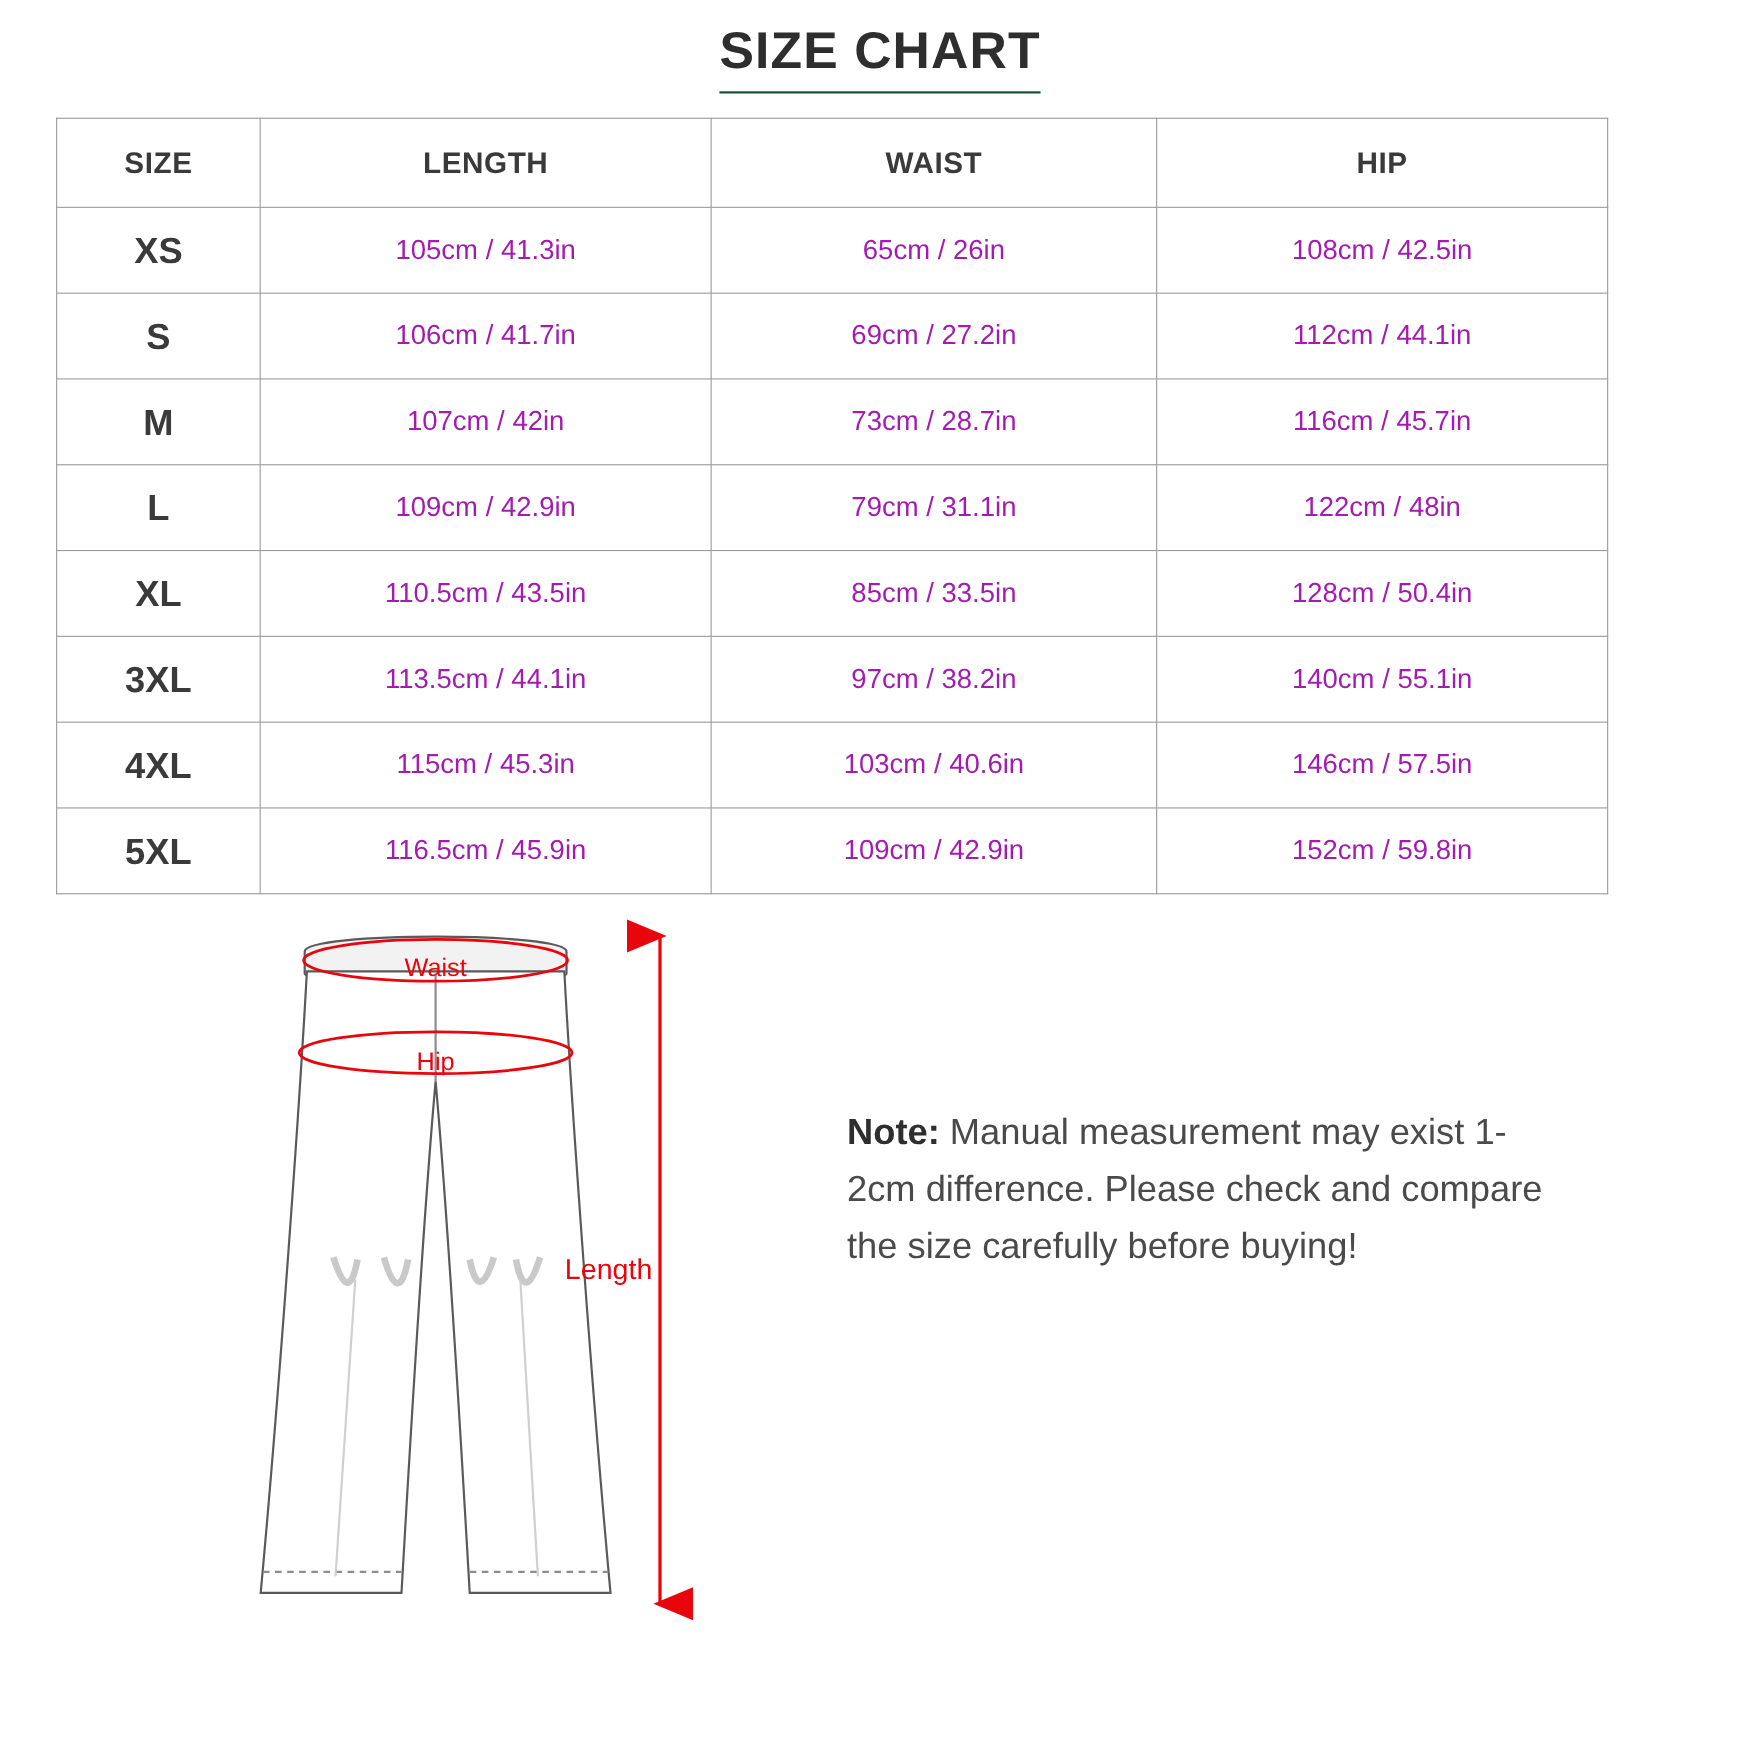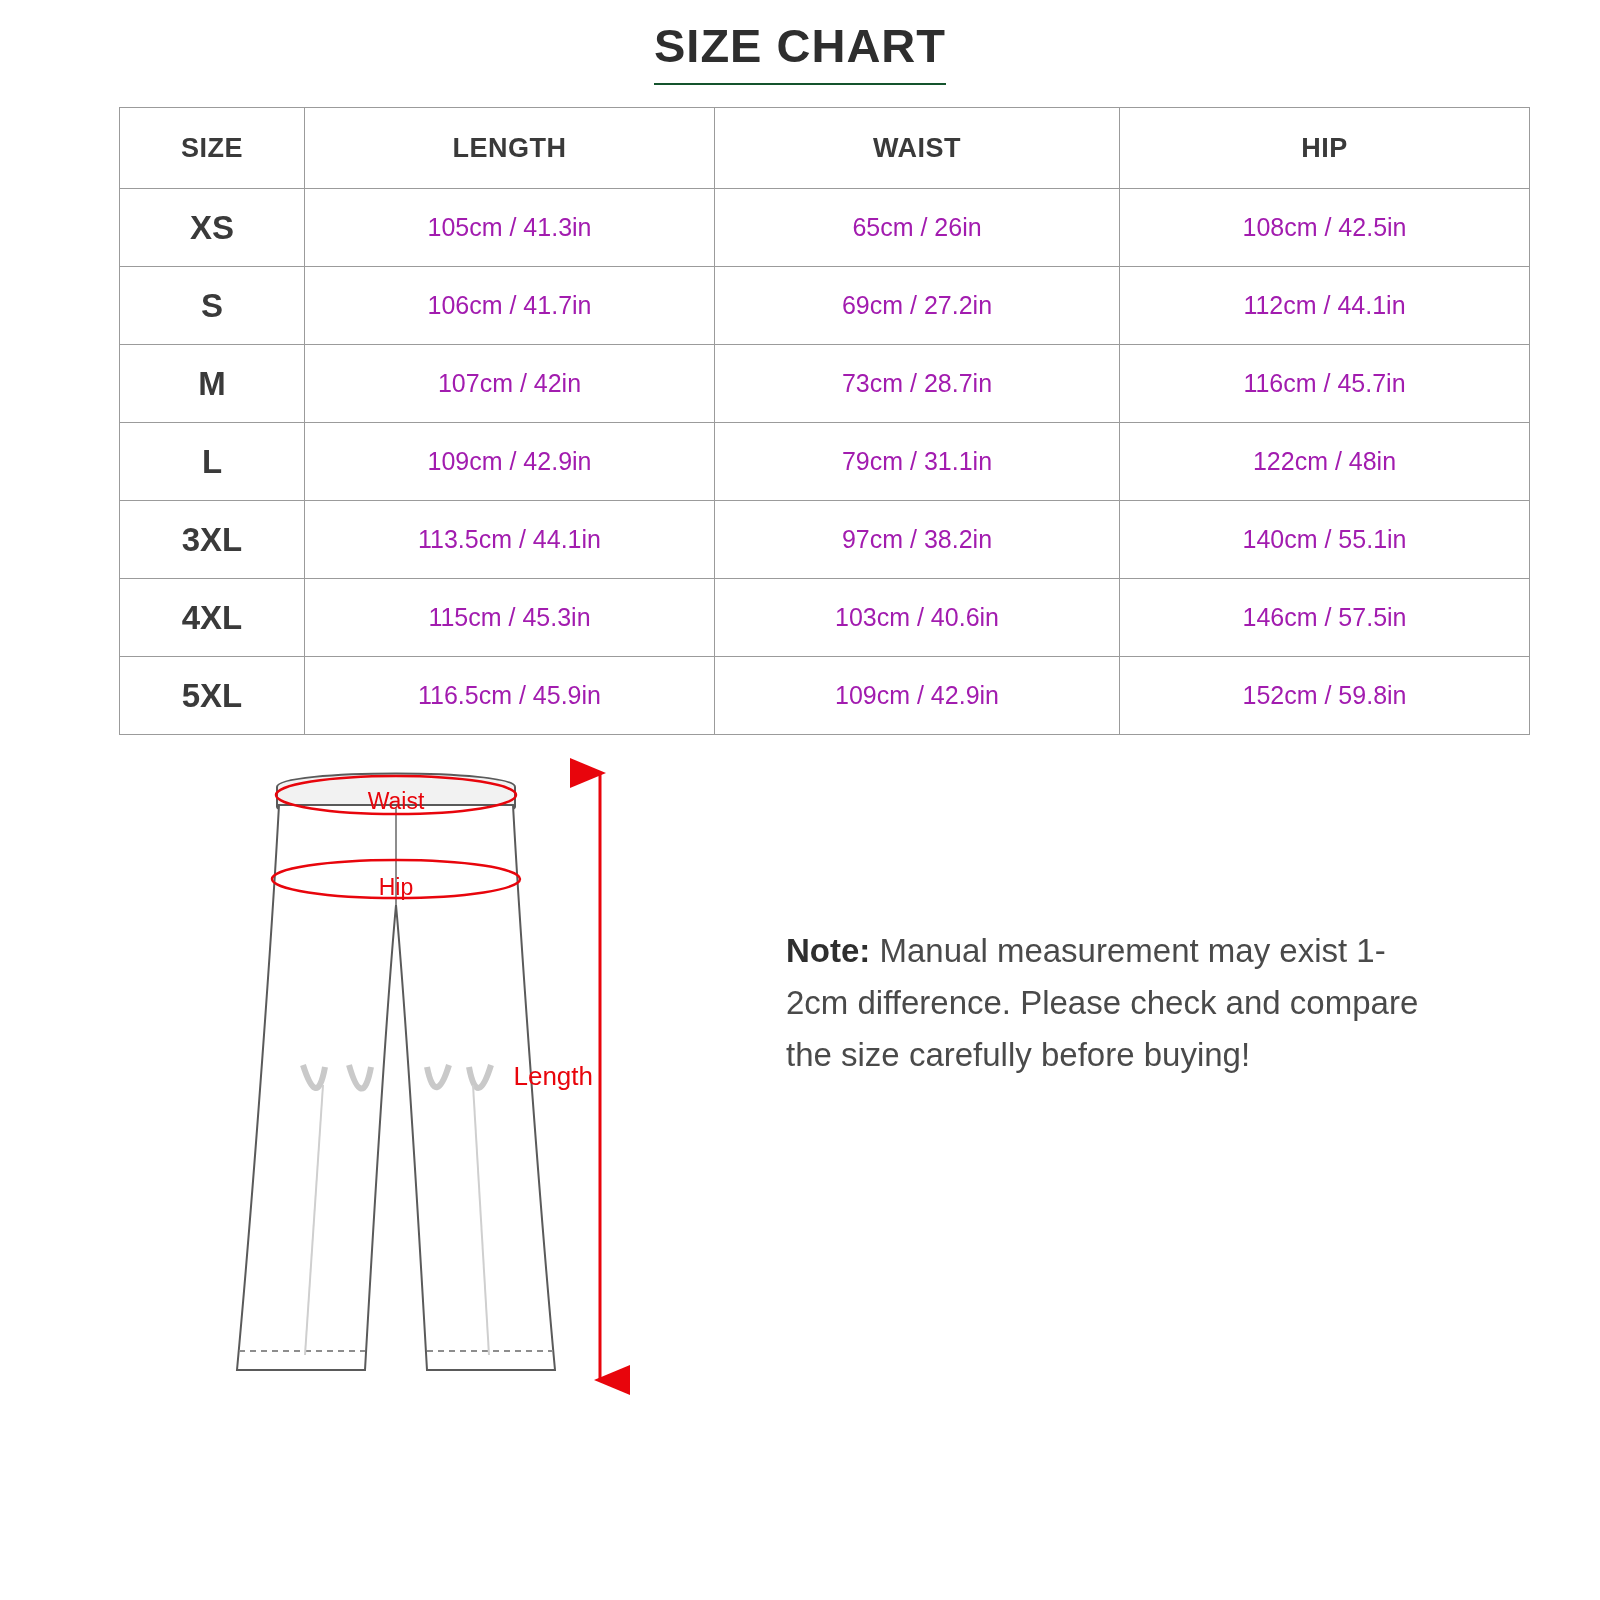--- a/index.html
+++ b/index.html
@@ -37,7 +37,7 @@
 
   
   .table-wrap {
-    margin: 22px 95px 0 119px;
+    margin: 22px 95px 0 51px;
   }
   table.size-table {
     border-collapse: collapse;

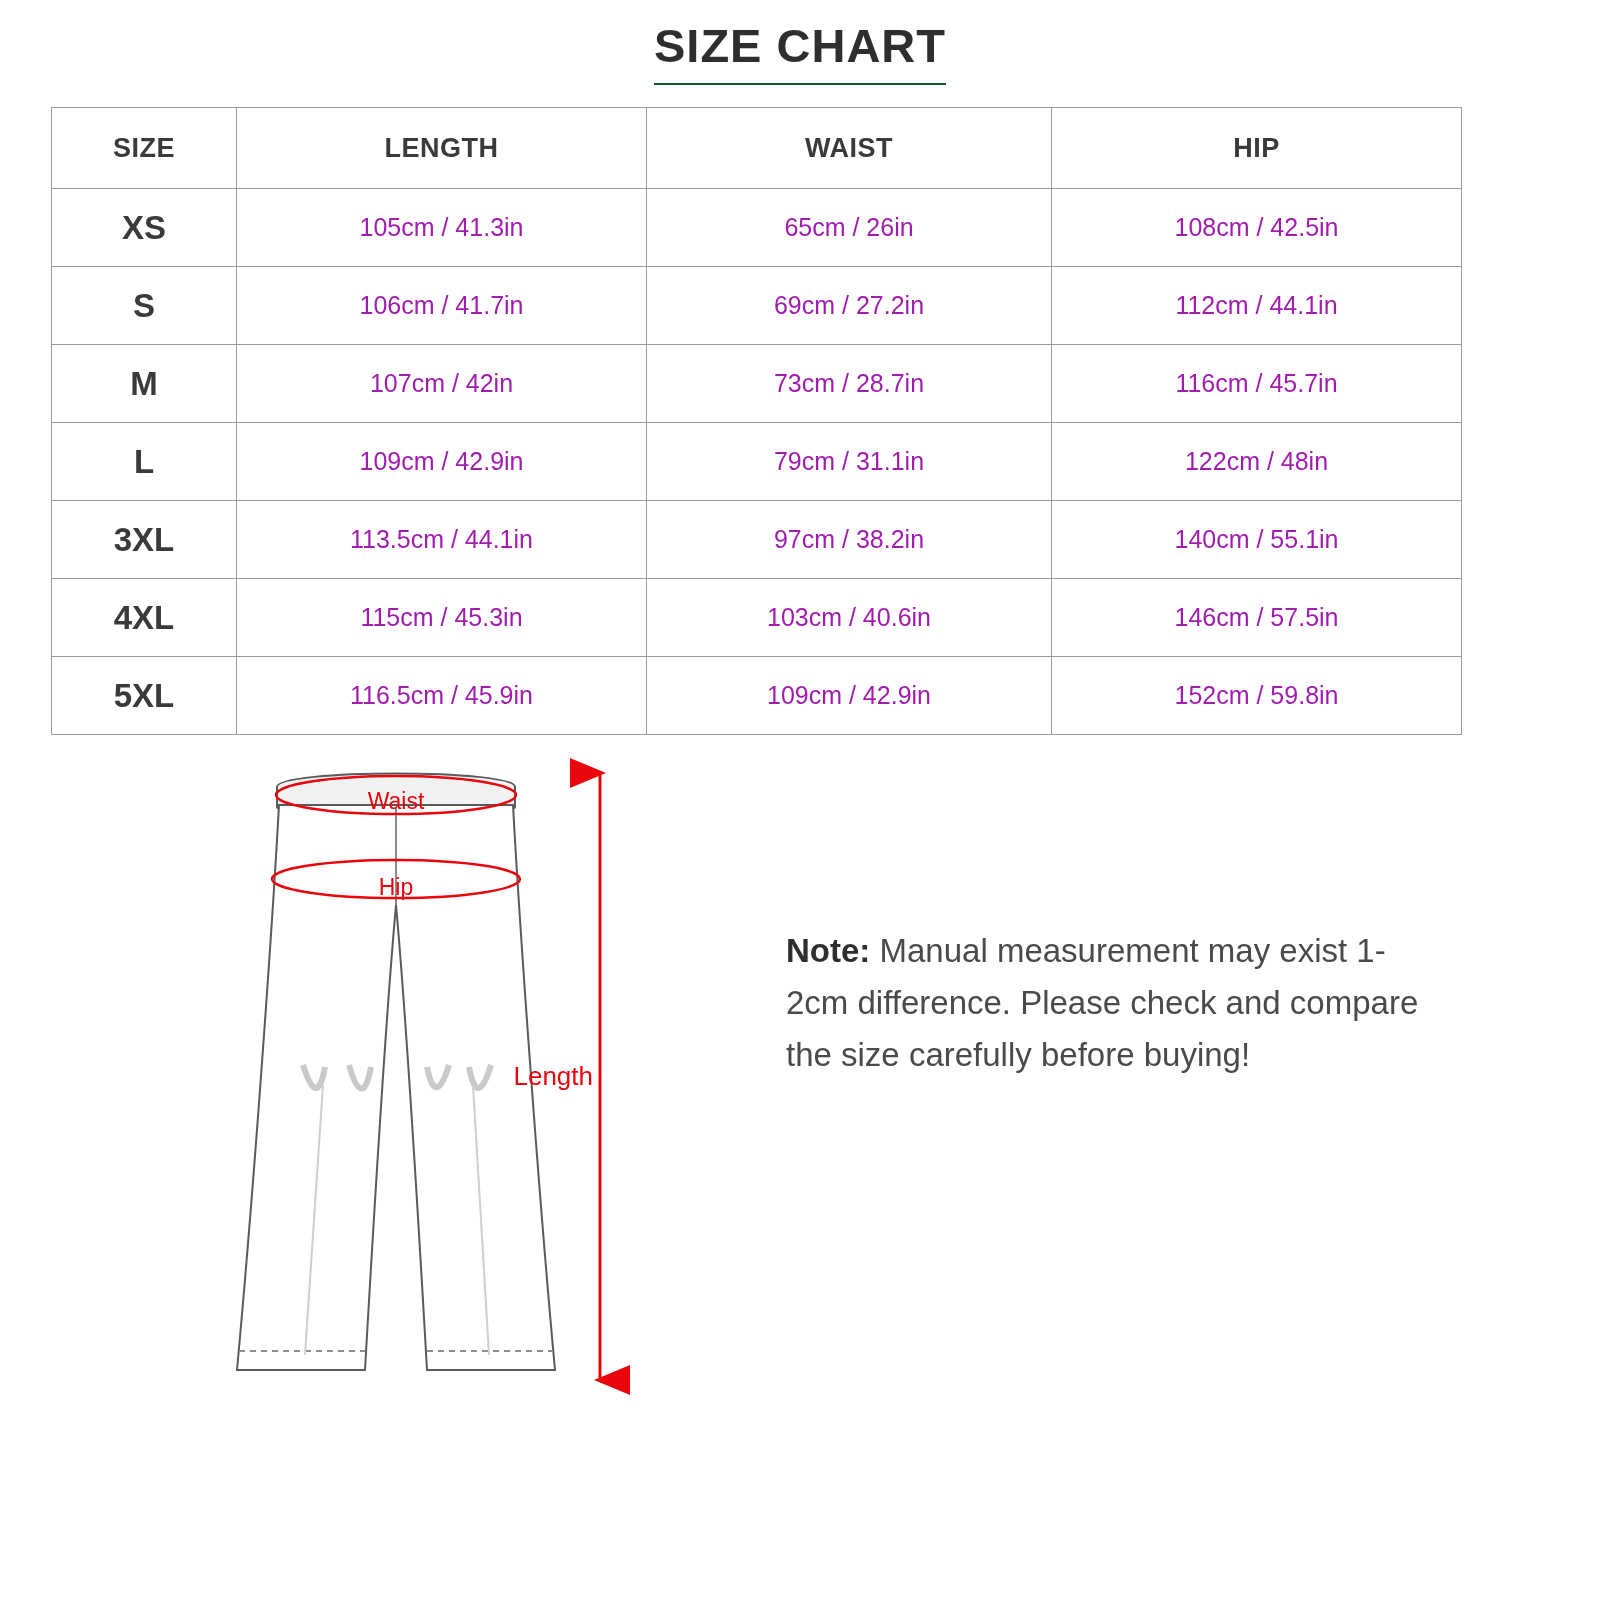--- a/index.html
+++ b/index.html
@@ -150,6 +150,12 @@
           <td>109cm / 42.9in</td>
           <td>79cm / 31.1in</td>
           <td>122cm / 48in</td>
+        </tr>
+        <tr>
+          <td class="size-col">XL</td>
+          <td>110.5cm / 43.5in</td>
+          <td>85cm / 33.5in</td>
+          <td>128cm / 50.4in</td>
         </tr>
         <tr>
           <td class="size-col">3XL</td>

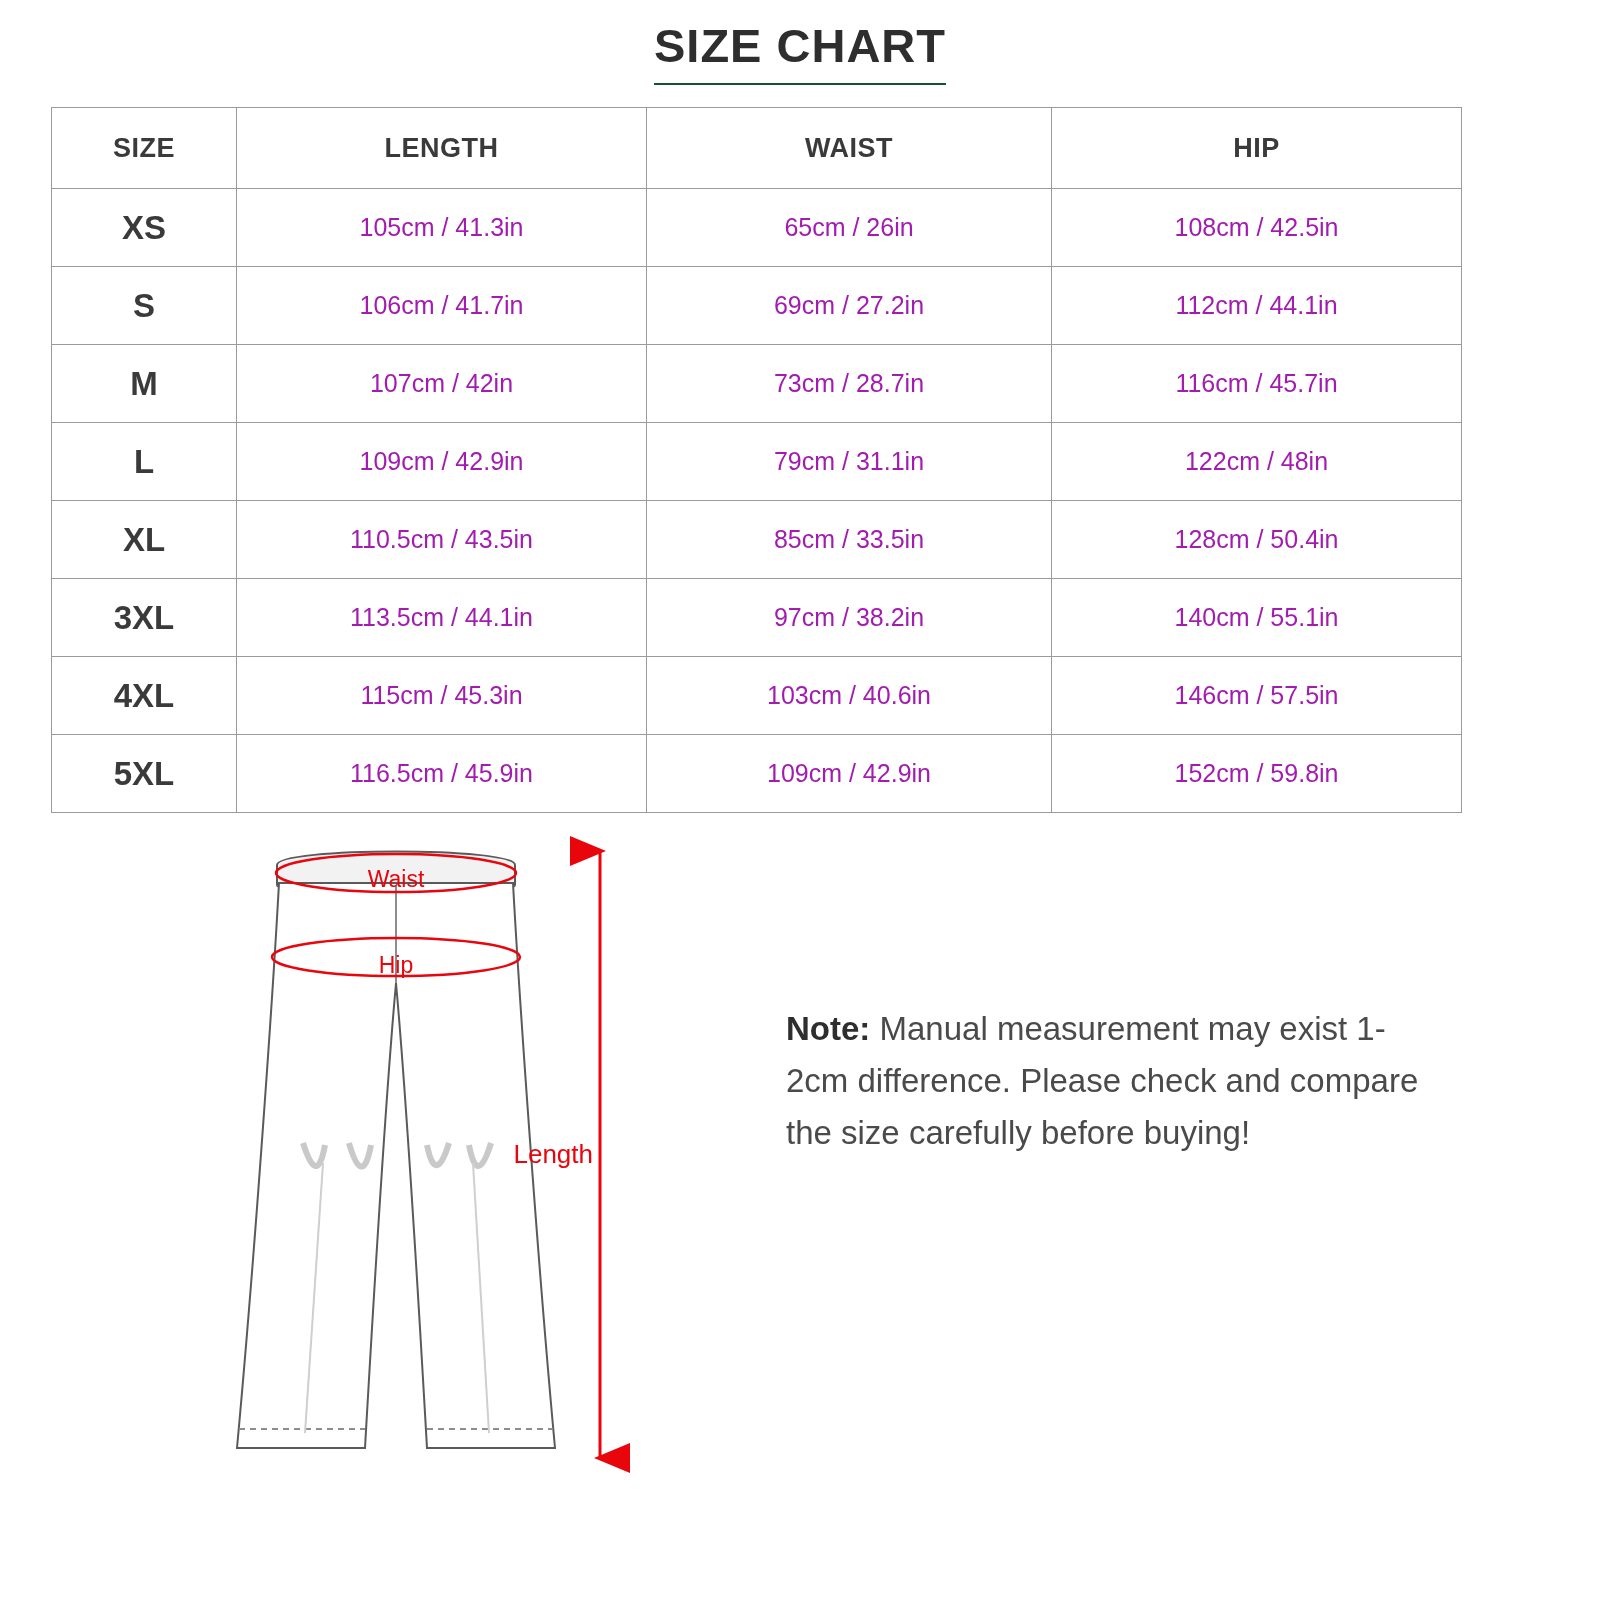--- a/index.html
+++ b/index.html
@@ -93,7 +93,6 @@
     font-size: 33px;
     line-height: 1.58;
     color: #4a4a4a;
-    margin-left: 16px;
   }
   .note b {
     font-weight: bold;

